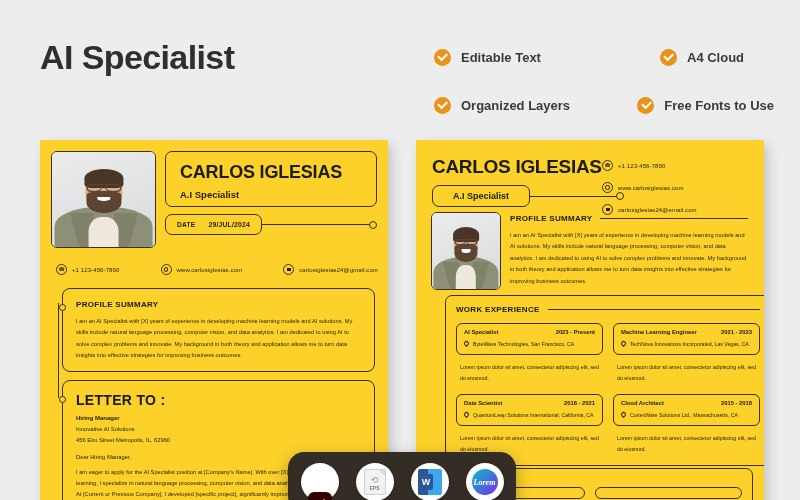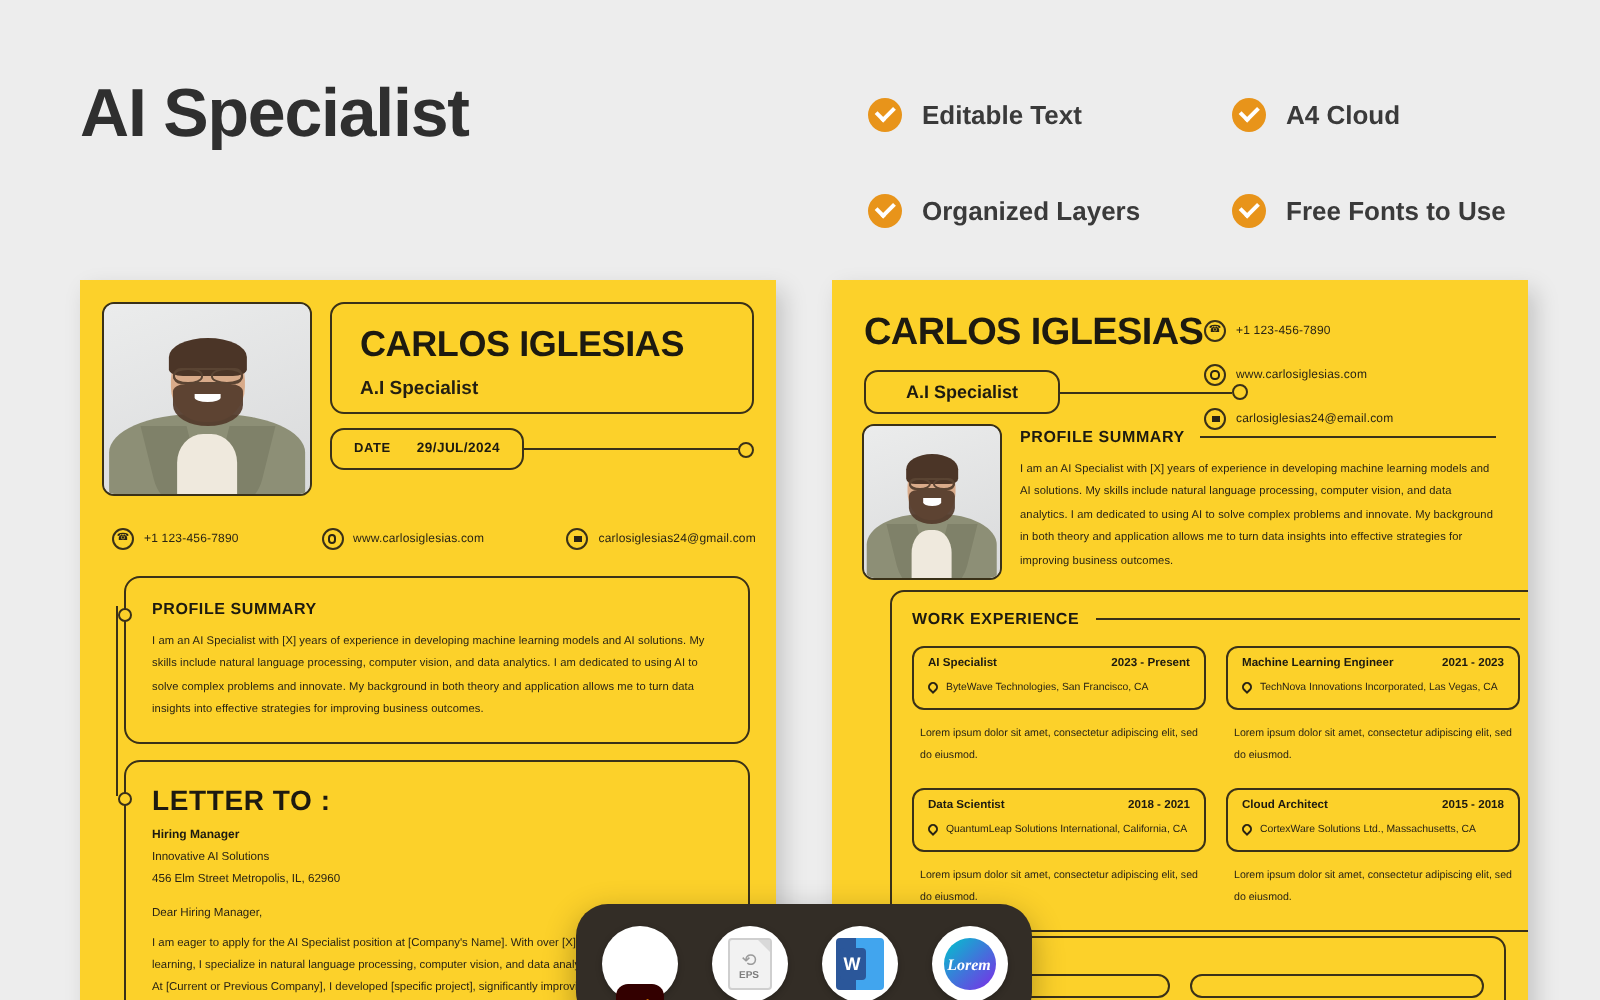--- a/index.html
+++ b/index.html
@@ -24,7 +24,7 @@
   }
 
   .features { position: absolute; left: 434px; top: 44px; width: 340px; }
-  .feat-row { display: flex; }
+  .feat-row { display: flex; gap: 44px; }
   .feat {
     display: flex; align-items: center; gap: 10px;
     width: 182px; height: 27px;

